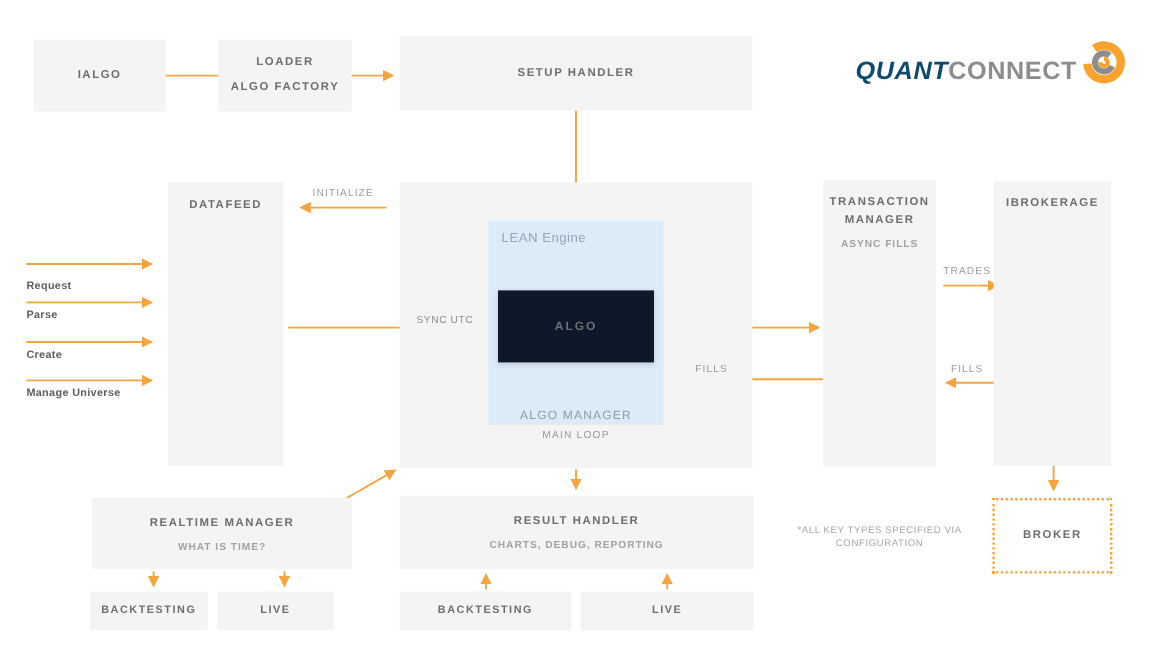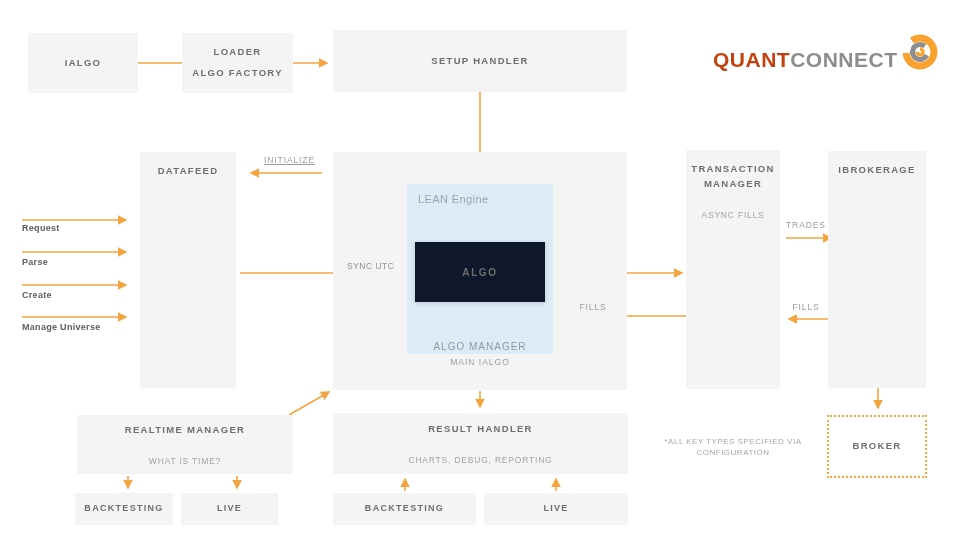--- a/index.html
+++ b/index.html
@@ -42,7 +42,7 @@
 
   .logo { position:absolute; left:713px; top:46px; display:flex; align-items:center; }
   .logo-text { font-size:21px; font-weight:700; letter-spacing:0.5px; line-height:1; }
-  .logo-quant { color:#c2410c; }
+  .logo-quant { color:#0c4a6e;font-style:italic; }
   .logo-connect { color:#8d8d8d; }
   .logo-icon { margin-left:2px; margin-top:-14px; }
 

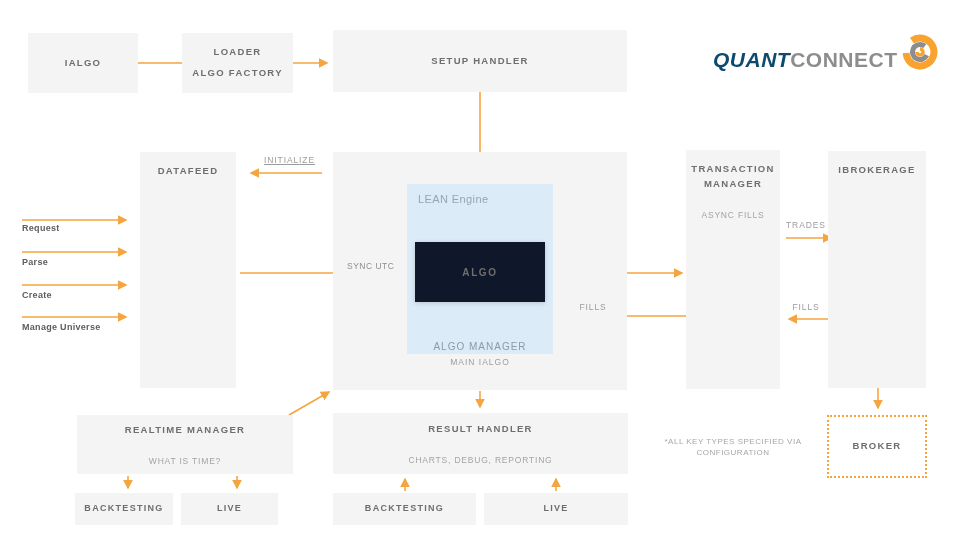--- a/index.html
+++ b/index.html
@@ -163,7 +163,7 @@
     <div class="box-title" style="font-size:9px;">LIVE</div>
   </div>
 
-  <div class="flabel" style="left:264px; top:155px; width:80px; text-align:left;text-decoration:underline;">INITIALIZE</div>
+  <div class="flabel" style="left:246px; top:155px; width:80px; text-align:center;">INITIALIZE</div>
   <div class="side-label" style="left:22px; top:223px;">Request</div>
   <div class="side-label" style="left:22px; top:257px;">Parse</div>
   <div class="side-label" style="left:22px; top:290px;">Create</div>

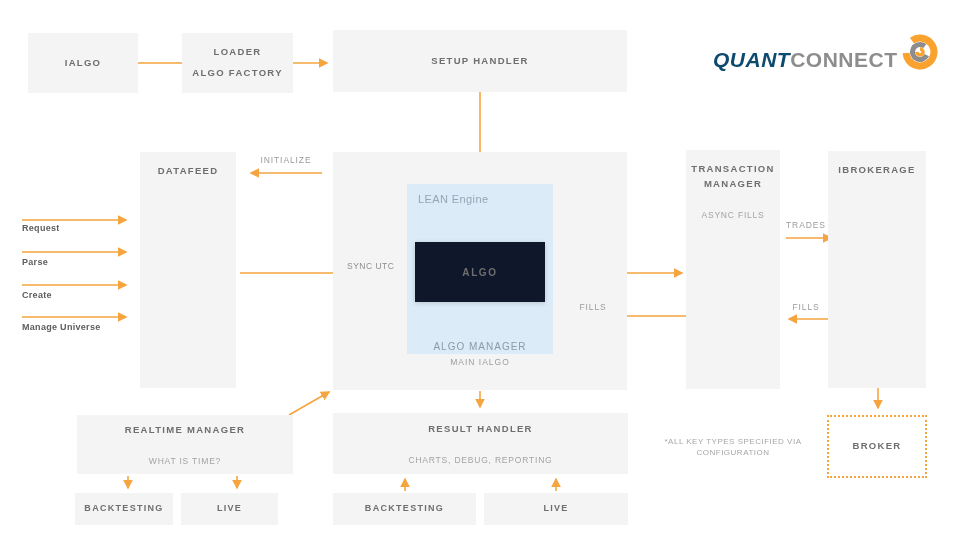--- a/index.html
+++ b/index.html
@@ -12,8 +12,8 @@
   .box.top-align { justify-content:flex-start; }
   .box-title { font-size:9.5px; font-weight:700; color:#6e6e6e; letter-spacing:1.3px;
                line-height:1.55; text-transform:uppercase; }
-  .box-sub { font-size:8.5px; font-weight:400; color:#a3a3a3; letter-spacing:0.8px;
-             margin-top:19px; text-transform:uppercase; }
+  .box-sub { font-size:8.5px; font-weight:700; color:#a3a3a3; letter-spacing:0.8px;
+             margin-top:7px; text-transform:uppercase; }
 
   .flabel { position:absolute; font-size:8.5px; color:#9b9b9b; letter-spacing:0.9px;
             text-transform:uppercase; }

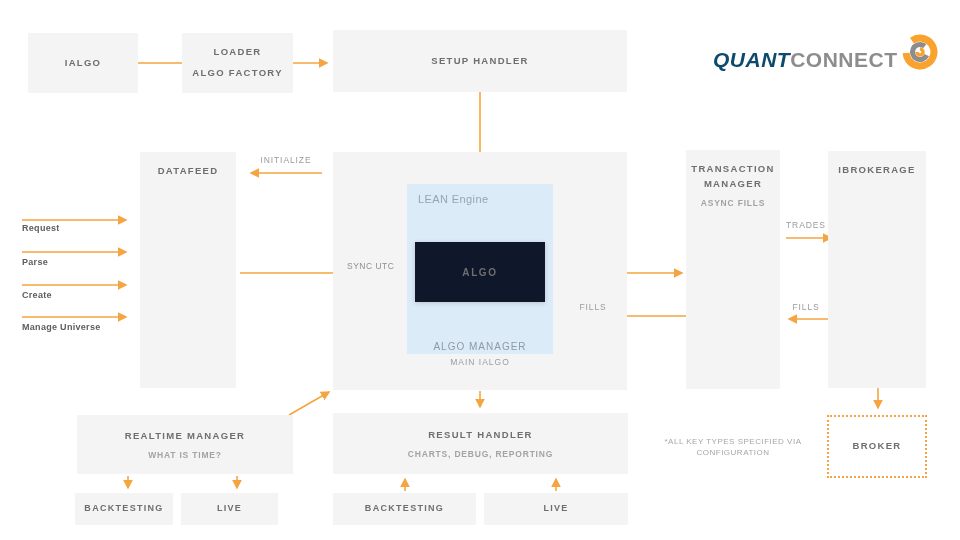--- a/index.html
+++ b/index.html
@@ -164,7 +164,7 @@
   </div>
 
   <div class="flabel" style="left:246px; top:155px; width:80px; text-align:center;">INITIALIZE</div>
-  <div class="side-label" style="left:22px; top:223px;">Request</div>
+  <div class="side-label" style="left:22px; top:233px;">Request</div>
   <div class="side-label" style="left:22px; top:257px;">Parse</div>
   <div class="side-label" style="left:22px; top:290px;">Create</div>
   <div class="side-label" style="left:22px; top:322px;">Manage Universe</div>

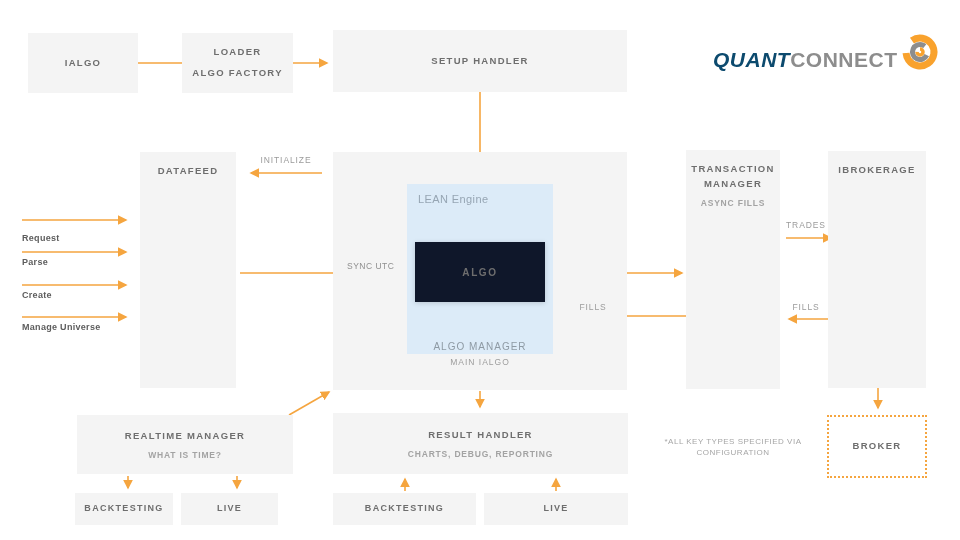--- a/index.html
+++ b/index.html
@@ -120,7 +120,7 @@
     <div class="algo-title">ALGO</div>
   </div>
   <div class="algo-manager-label">ALGO MANAGER</div>
-  <div class="main-loop-label">MAIN IALGO</div>
+  <div class="main-loop-label">MAIN LOOP</div>
 
   <div class="box top-align" style="left:686px; top:150px; width:94px; height:239px; padding:12px 6px 0 6px;">
     <div class="box-title">TRANSACTION MANAGER</div>

